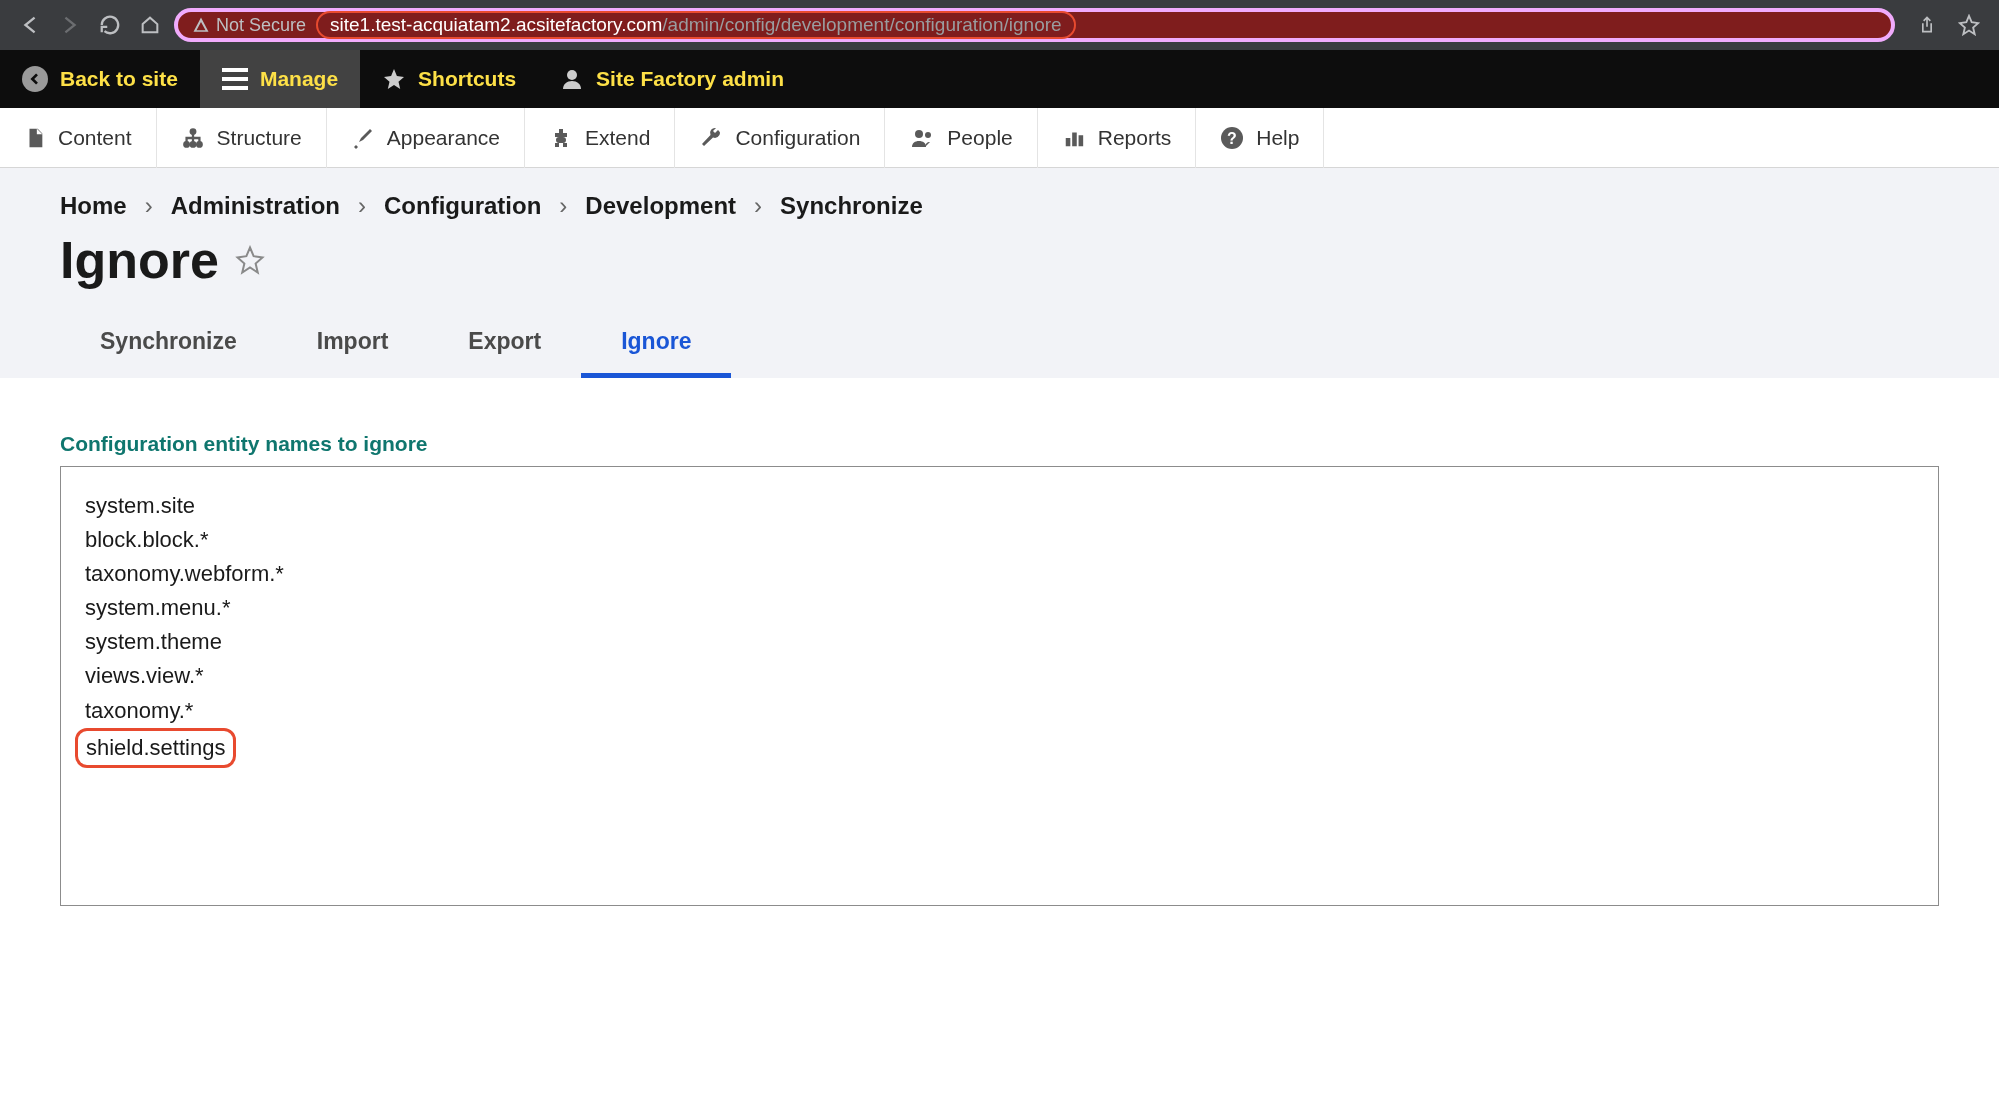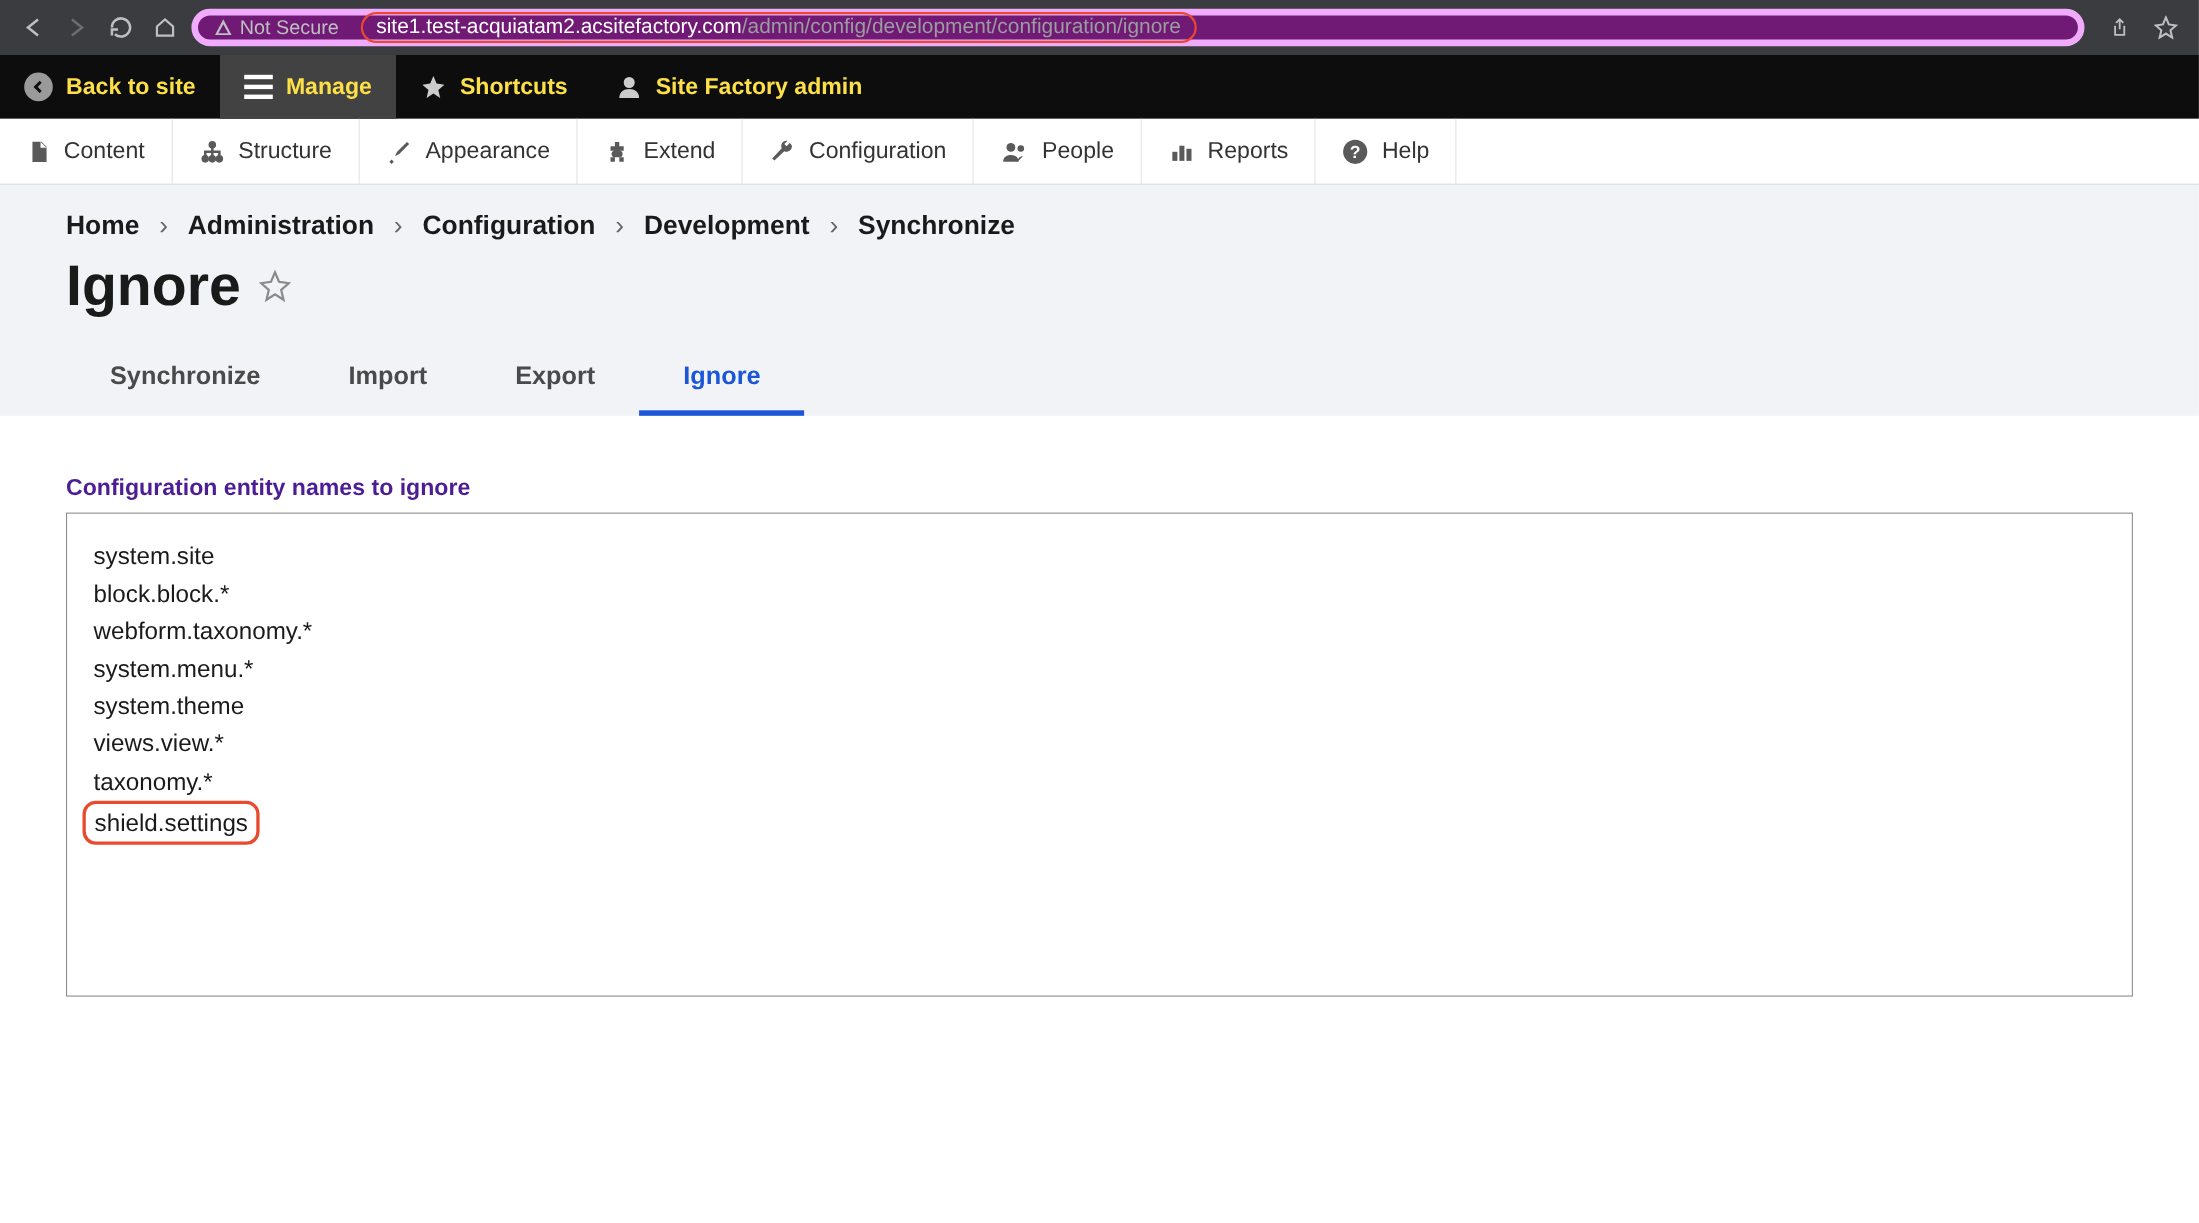--- a/index.html
+++ b/index.html
@@ -9,7 +9,7 @@
 .browser-bar { height:50px; background:#3a3c3f; display:flex; align-items:center; padding:0 14px; gap:8px; }
 .nav-btn { width:32px; height:32px; display:flex; align-items:center; justify-content:center; color:#bdbfc2; cursor:pointer; }
 .nav-btn.disabled { color:#6b6d70; }
-.addr-box { flex:1; height:34px; background:#701a75; border:6px solid #f0abfc; border-radius:18px; display:flex; align-items:center; padding:0 14px; gap:20px; }
+.addr-box { flex:1; height:34px; background:#7f1d1d; border:4px solid #f0abfc; border-radius:18px; display:flex; align-items:center; padding:0 14px; gap:10px; }
 .secure-badge { display:flex; align-items:center; gap:6px; color:#bdbfc2; font-size:18px; }
 .url-wrap { flex:1; display:flex; align-items:center; }
 .url-highlight { border:2.5px solid #e84a2f; border-radius:14px; padding:1px 12px; display:flex; align-items:flex-end; }

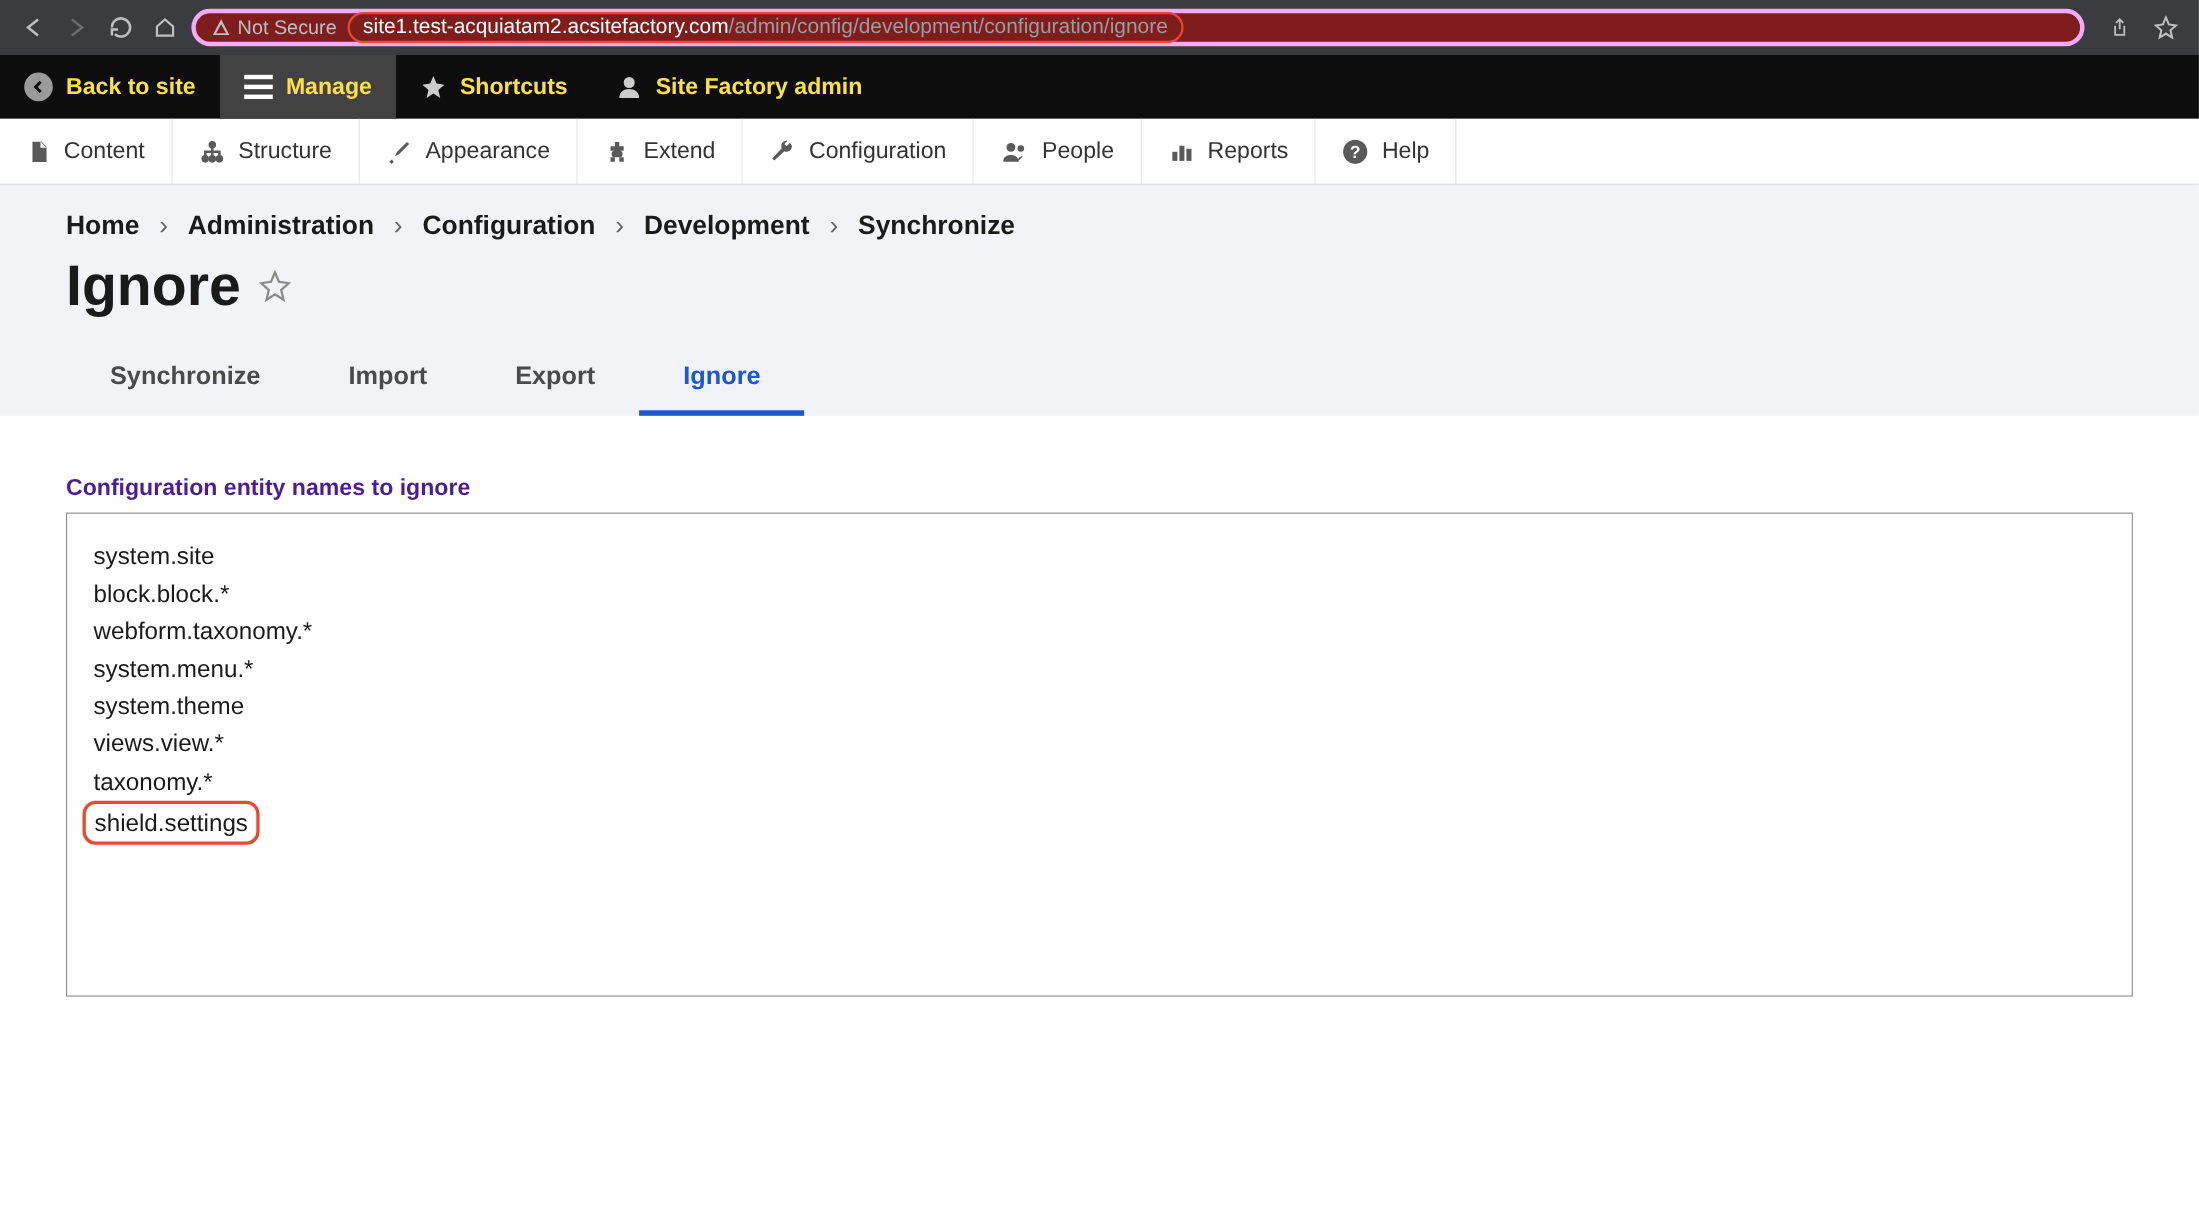--- a/index.html
+++ b/index.html
@@ -44,7 +44,7 @@
 
 
 .content { padding:54px 60px; }
-.field-label { font-size:21px; font-weight:700; color:#4c1d95; margin-bottom:10px; }
+.field-label { font-size:21px; font-weight:700; color:#0f766e; margin-bottom:10px; }
 .textarea-box { border:1px solid #8c8c8c; padding:22px 24px; font-size:22px; line-height:1.55; color:#1a1a1a; min-height:440px; background:#fff; }
 .textarea-box div { white-space:pre; }
 .hl { border:3px solid #e84a2f; border-radius:12px; padding:0 8px; display:inline-block; margin-left:-10px; }

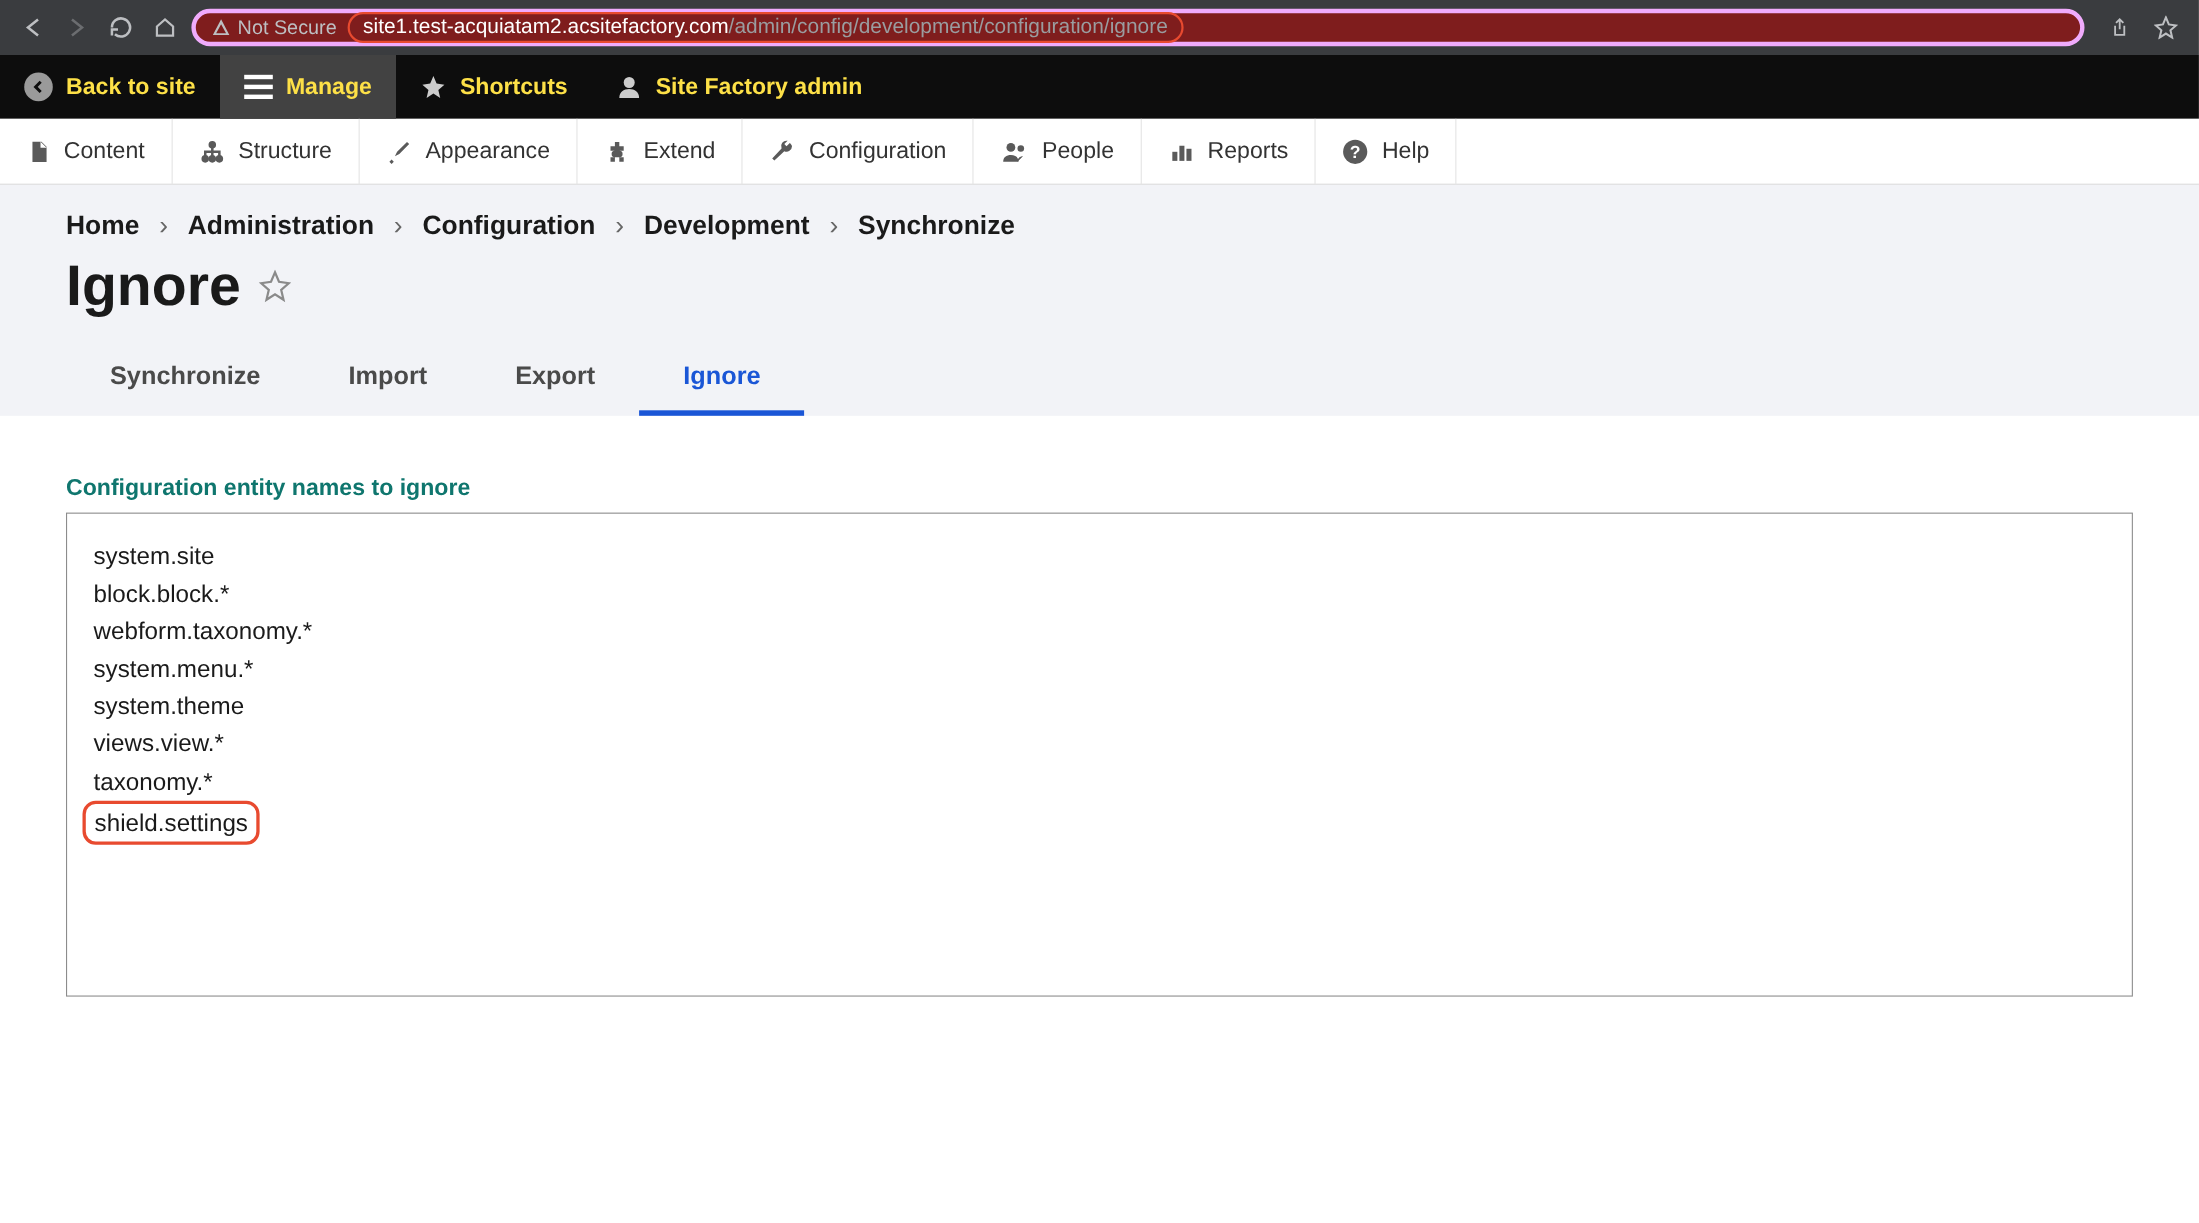--- a/index.html
+++ b/index.html
@@ -227,7 +227,7 @@
   <div class="textarea-box" id="textarea-box">
       <div>system.site</div>
       <div>block.block.*</div>
-      <div>webform.taxonomy.*</div>
+      <div>taxonomy.webform.*</div>
       <div>system.menu.*</div>
       <div>system.theme</div>
       <div>views.view.*</div>

